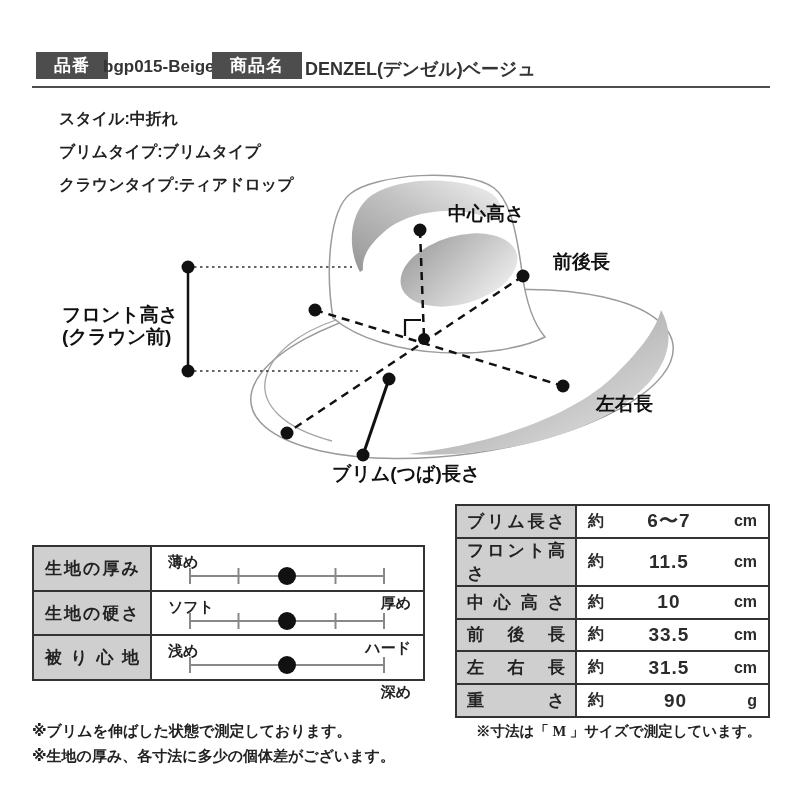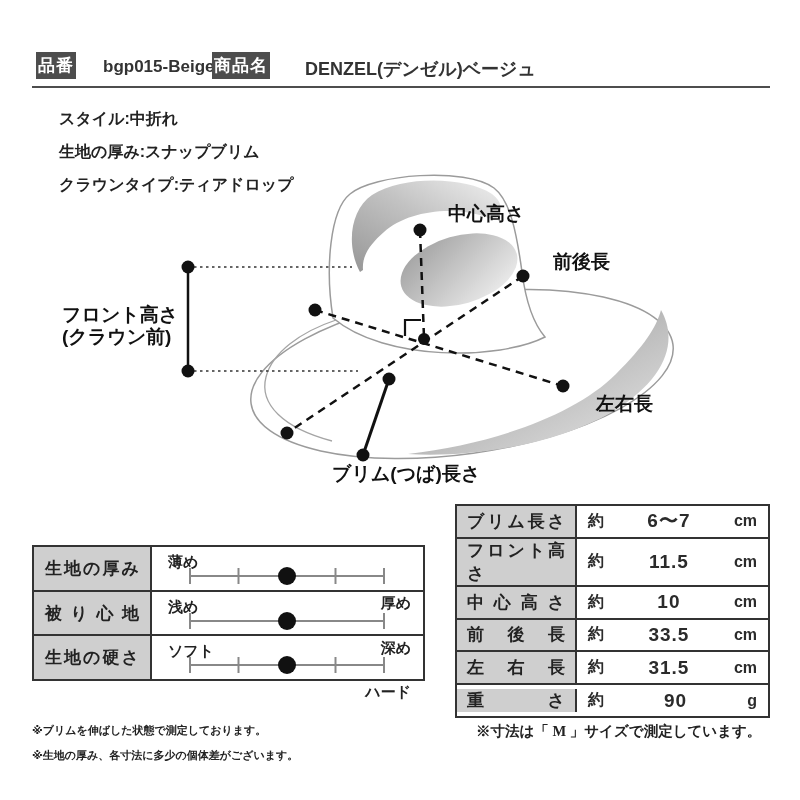--- a/index.html
+++ b/index.html
@@ -11,7 +11,7 @@
   
   .tag {
     position:absolute; top:52px; height:27px; background:#4d4d4d; color:#fff;
-    font-size:17px; font-weight:600; display:flex; align-items:center; padding:0 2px;
+    font-size:17px; font-weight:600; display:flex; align-items:center; padding:0 18px;
     letter-spacing:1px;
   }
   .tag-itemno { left:36px; }

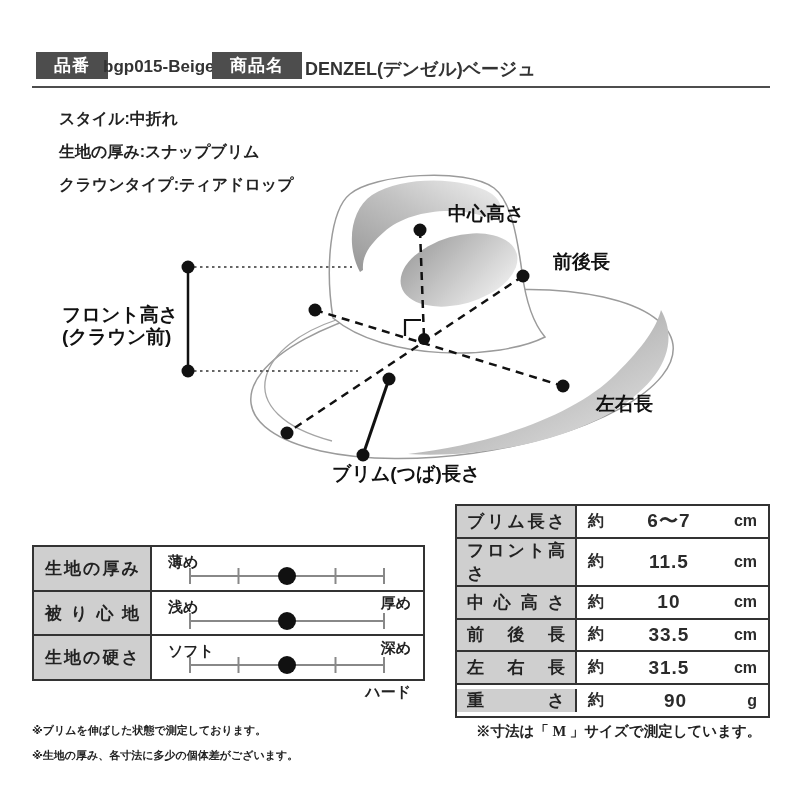--- a/index.html
+++ b/index.html
@@ -82,7 +82,7 @@
 
   <div class="style-info">
     <div>スタイル:中折れ</div>
-    <div>生地の厚み:スナップブリム</div>
+    <div>ブリムタイプ:ブリムタイプ</div>
     <div>クラウンタイプ:ティアドロップ</div>
   </div>
 

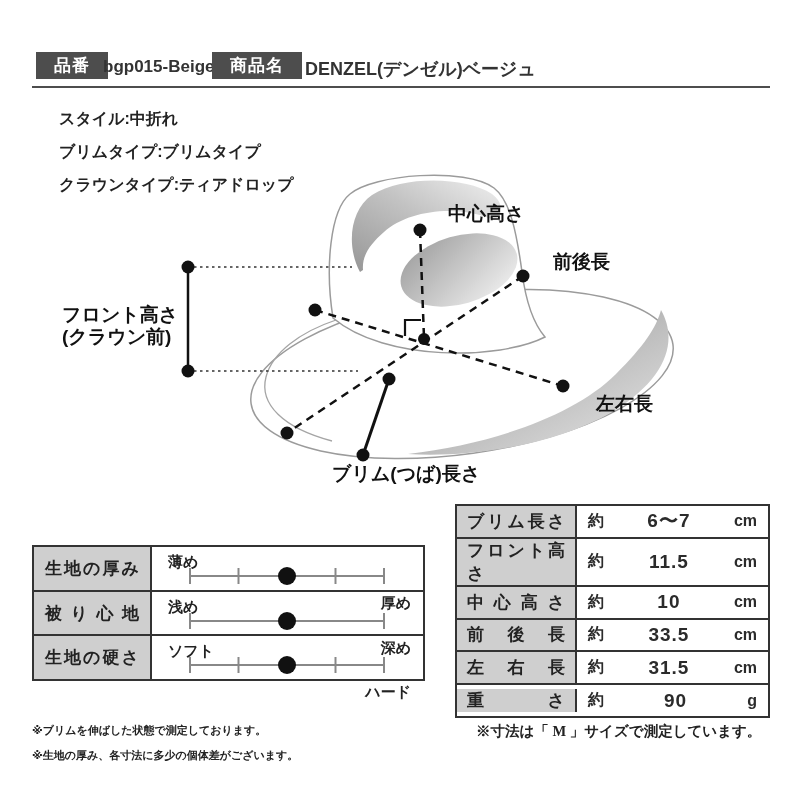--- a/index.html
+++ b/index.html
@@ -166,21 +166,6 @@
     </div>
     <div class="fabric-row">
       <div class="fabric-label">
-          <span>被り心地</span>
-        </div>
-      <div class="fabric-slider-cell">
-        <span class="end-label l">浅め</span>
-        <span class="end-label r">深め</span>
-        <svg class="slider-svg" width="271" height="34">
-            <line x1="38" y1="15" x2="232" y2="15" stroke="#888888" stroke-width="2"></line>
-            <line x1="38" y1="7" x2="38" y2="23" stroke="#888888" stroke-width="2"></line>
-            <line x1="232" y1="7" x2="232" y2="23" stroke="#888888" stroke-width="2"></line>
-            <circle cx="135" cy="15" r="9" fill="#111111"></circle>
-          </svg>
-      </div>
-    </div>
-    <div class="fabric-row">
-      <div class="fabric-label">
           <span>生地の硬さ</span>
         </div>
       <div class="fabric-slider-cell">
@@ -197,6 +182,21 @@
           </svg>
       </div>
     </div>
+    <div class="fabric-row">
+      <div class="fabric-label">
+          <span>被り心地</span>
+        </div>
+      <div class="fabric-slider-cell">
+        <span class="end-label l">浅め</span>
+        <span class="end-label r">深め</span>
+        <svg class="slider-svg" width="271" height="34">
+            <line x1="38" y1="15" x2="232" y2="15" stroke="#888888" stroke-width="2"></line>
+            <line x1="38" y1="7" x2="38" y2="23" stroke="#888888" stroke-width="2"></line>
+            <line x1="232" y1="7" x2="232" y2="23" stroke="#888888" stroke-width="2"></line>
+            <circle cx="135" cy="15" r="9" fill="#111111"></circle>
+          </svg>
+      </div>
+    </div>
   </div>
 
   <div class="spec-table">

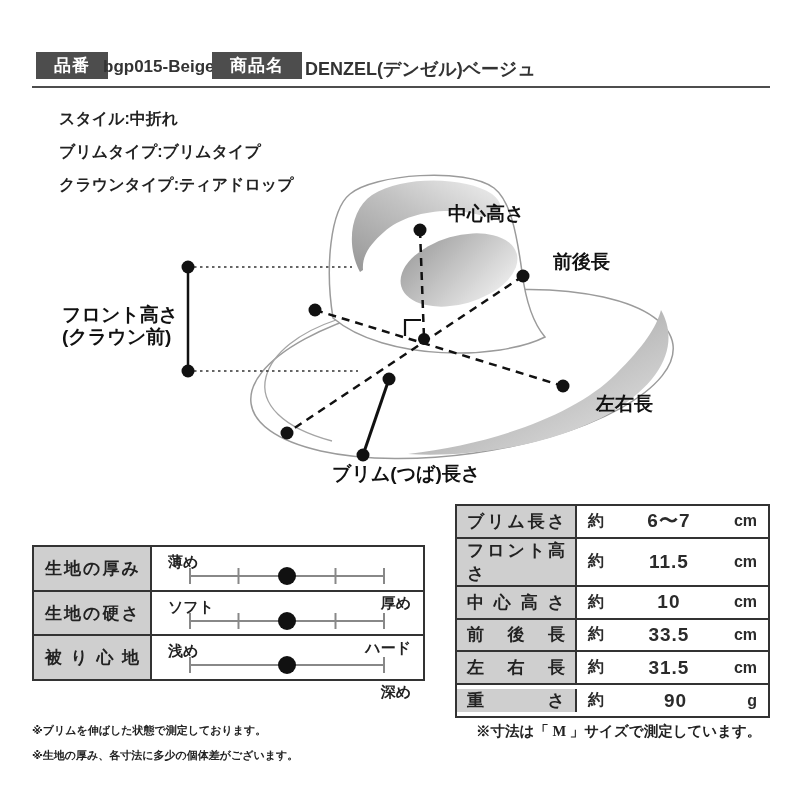--- a/index.html
+++ b/index.html
@@ -54,7 +54,7 @@
     border:2px solid #333; display:flex; flex-direction:column; background:#fff;
   }
   .spec-row { flex:1; display:flex; border-bottom:2px solid #333; }
-  .spec-row:last-child { border-bottom:none;align-items:center; }
+  .spec-row:last-child { border-bottom:none; }
   .spec-label {
     width:120px; background:#cfcfcf; border-right:2px solid #333;
     display:flex; align-items:center; font-size:17px; font-weight:600; color:#222;

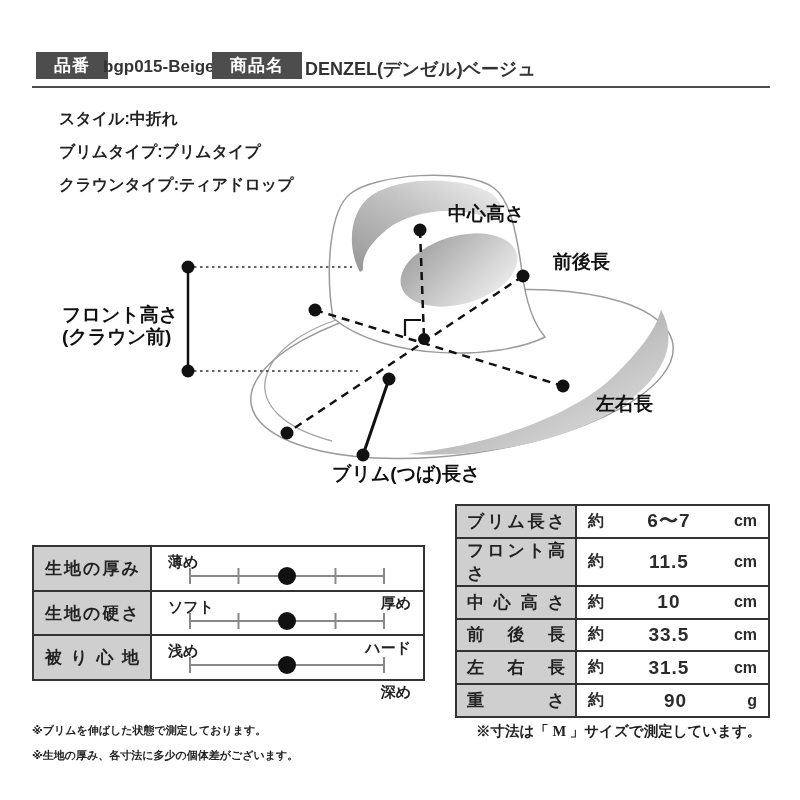--- a/index.html
+++ b/index.html
@@ -65,7 +65,7 @@
   .spec-val { flex:1; text-align:center; font-size:19px; font-weight:600; letter-spacing:1px; }
   .spec-unit { font-size:16px; font-weight:600; }
   
-  .notes-left { position:absolute; left:32px; top:718px; font-size:11px; font-weight:600; color:#222; }
+  .notes-left { position:absolute; left:32px; top:718px; font-size:15px; font-weight:600; color:#222; }
   .notes-left div { height:25px; line-height:25px; }
   .note-right { position:absolute; left:476px; top:722px; font-size:14.5px; font-weight:600; color:#222;font-family:Liberation Serif, serif; }
 </style>

